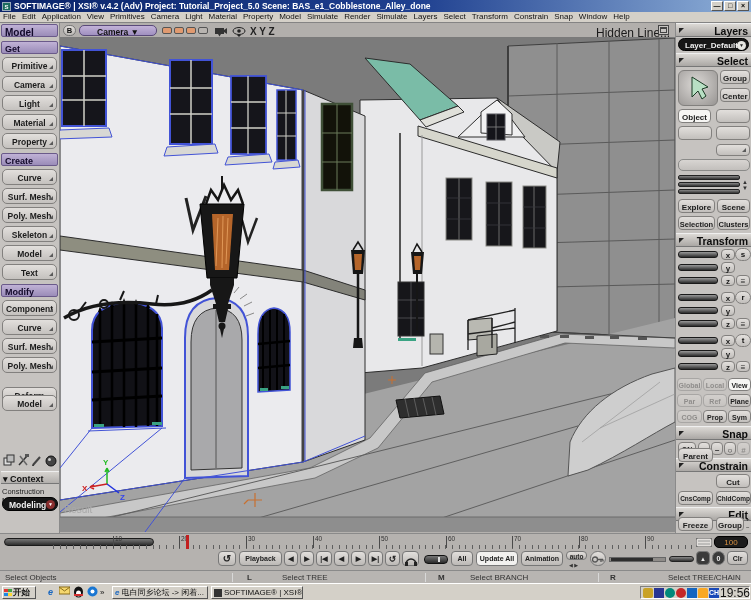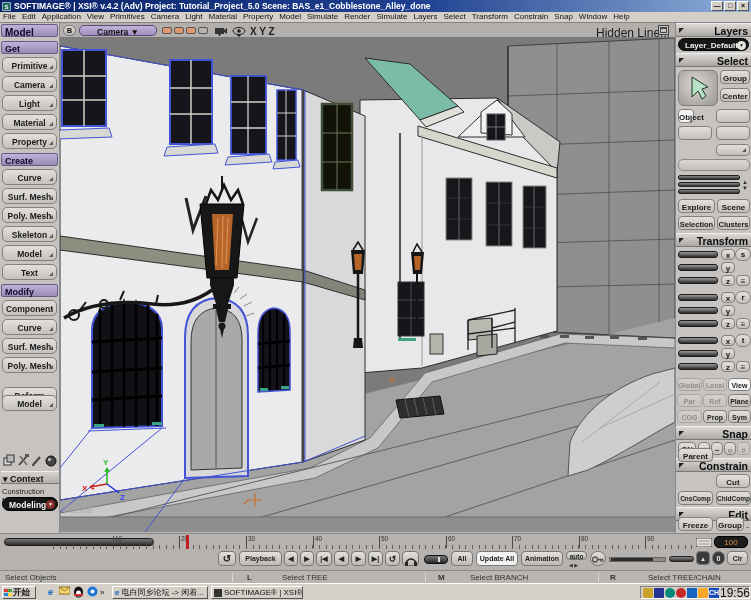--- a/index.html
+++ b/index.html
@@ -347,7 +347,7 @@
     </div>
     <div class="rbtn" style="left:44px;top:47px;width:30px">Group</div>
     <div class="rbtn" style="left:44px;top:65px;width:30px">Center</div>
-    <div class="rbtn act" style="left:2px;top:86px;width:16px">Object</div>
+    <div class="rbtn act" style="left:2px;top:86px;width:33px">Object</div>
     <div class="rbtn" style="left:40px;top:86px;width:34px"></div>
     <div class="rbtn" style="left:2px;top:103px;width:34px"></div>
     <div class="rbtn" style="left:40px;top:103px;width:34px"></div>

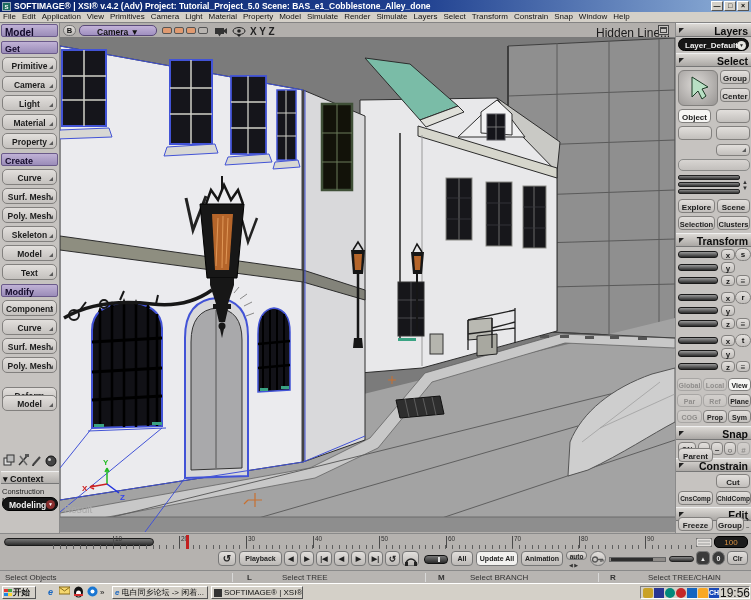--- a/index.html
+++ b/index.html
@@ -492,7 +492,7 @@
     <span class="abs" style="left:470px;top:2px">Select BRANCH</span>
     <span class="sep" style="left:598px"></span>
     <span class="abs" style="left:610px;top:2px;font-weight:bold">R</span>
-    <span class="abs" style="left:648px;top:2px">Select TREE/CHAIN</span>
+    <span class="abs" style="left:668px;top:2px">Select TREE/CHAIN</span>
   </div>
 
   <div class="taskbar">

